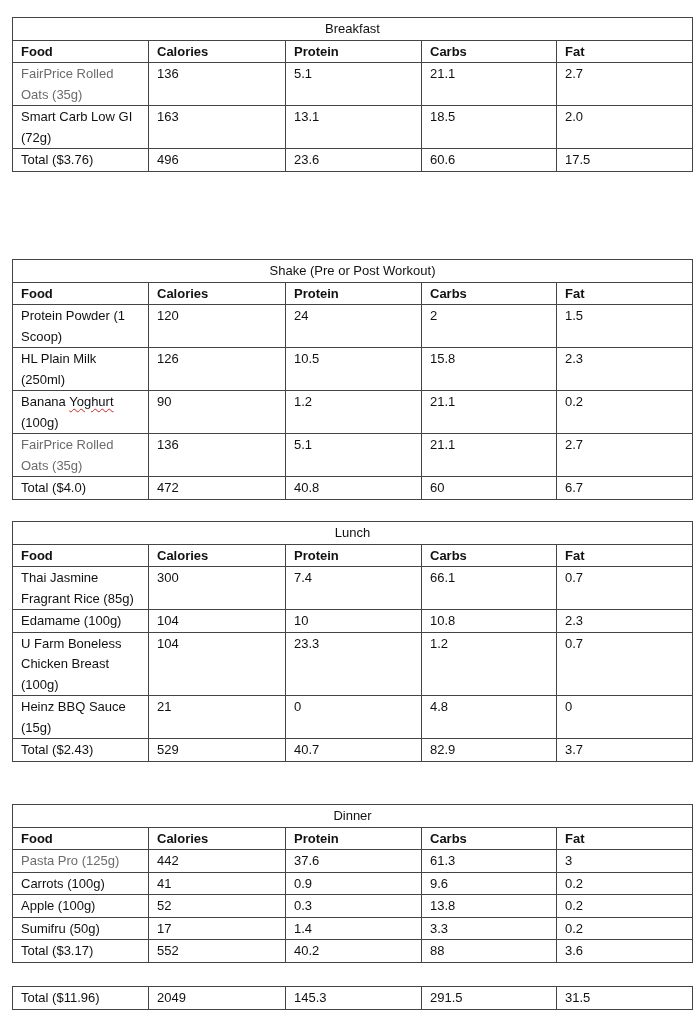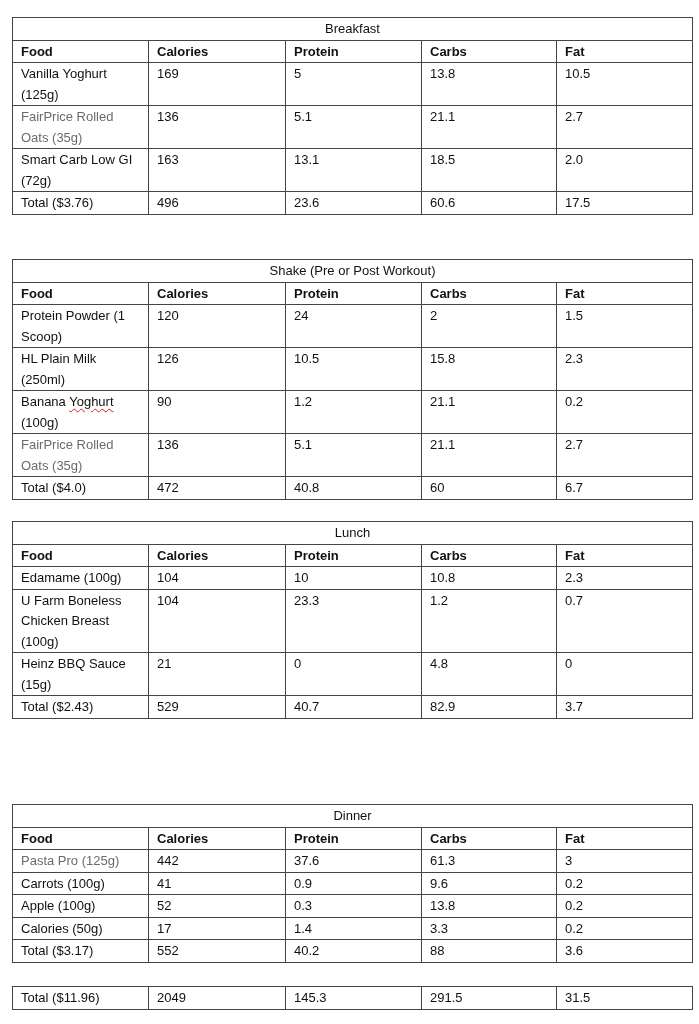--- a/index.html
+++ b/index.html
@@ -60,13 +60,6 @@
     <td>Fat</td>
   </tr>
   <tr>
-    <td>Vanilla Yoghurt (125g)</td>
-    <td>169</td>
-    <td>5</td>
-    <td>13.8</td>
-    <td>10.5</td>
-  </tr>
-  <tr>
     <td class="gray">FairPrice Rolled Oats (35g)</td>
     <td>136</td>
     <td>5.1</td>

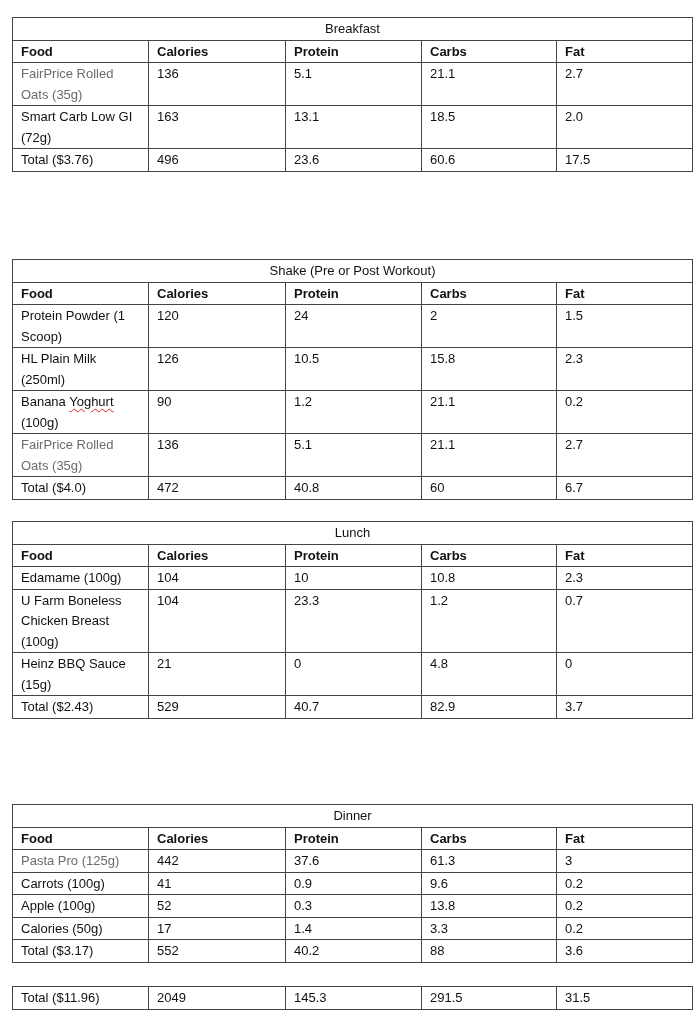--- a/index.html
+++ b/index.html
@@ -160,6 +160,13 @@
     <td>Fat</td>
   </tr>
   <tr>
+    <td>Thai Jasmine Fragrant Rice (85g)</td>
+    <td>300</td>
+    <td>7.4</td>
+    <td>66.1</td>
+    <td>0.7</td>
+  </tr>
+  <tr>
     <td>Edamame (100g)</td>
     <td>104</td>
     <td>10</td>

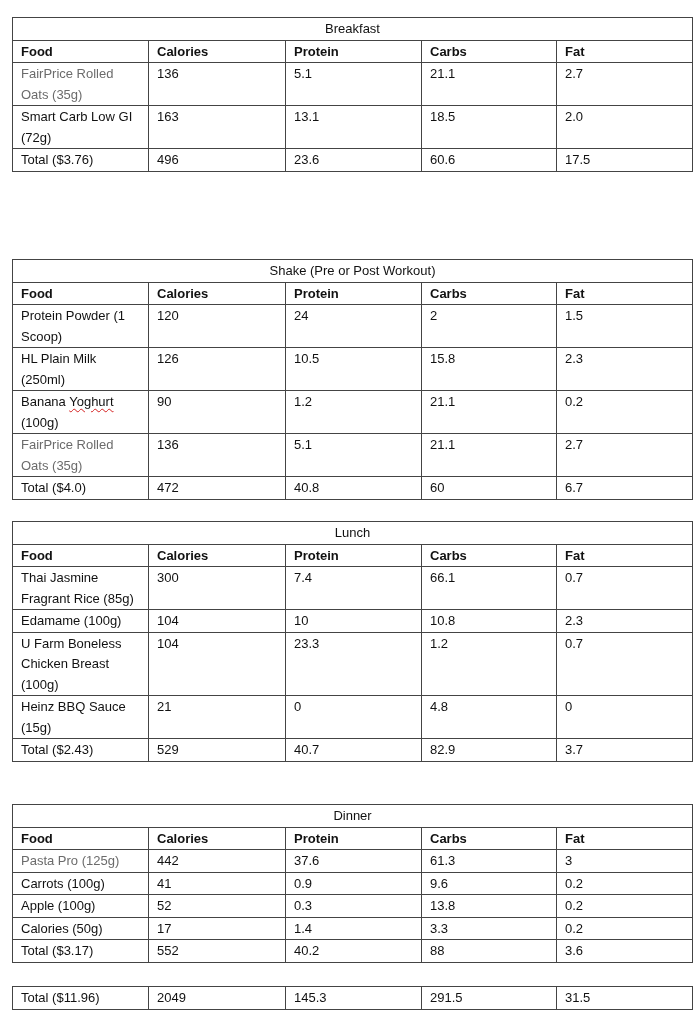--- a/index.html
+++ b/index.html
@@ -238,7 +238,7 @@
     <td>0.2</td>
   </tr>
   <tr>
-    <td>Calories (50g)</td>
+    <td>Sumifru (50g)</td>
     <td>17</td>
     <td>1.4</td>
     <td>3.3</td>

